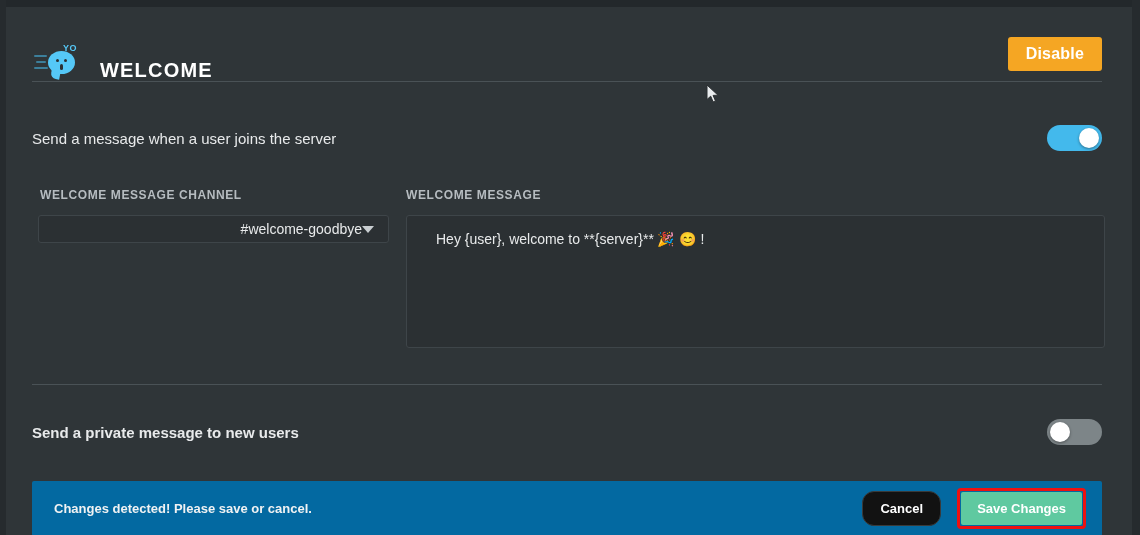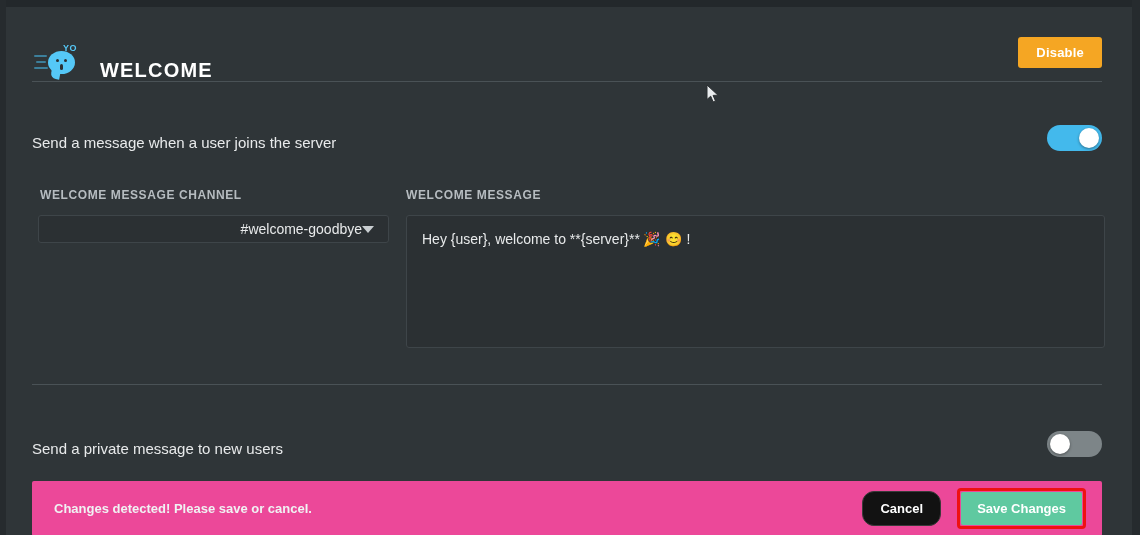--- a/index.html
+++ b/index.html
@@ -130,7 +130,7 @@
     border: none;
     border-radius: 3px;
     padding: 8px 18px;
-    font-size: 13px;
+    font-size: 16px;
     font-weight: bold;
     font-family: "Liberation Sans", sans-serif;
     cursor: pointer;

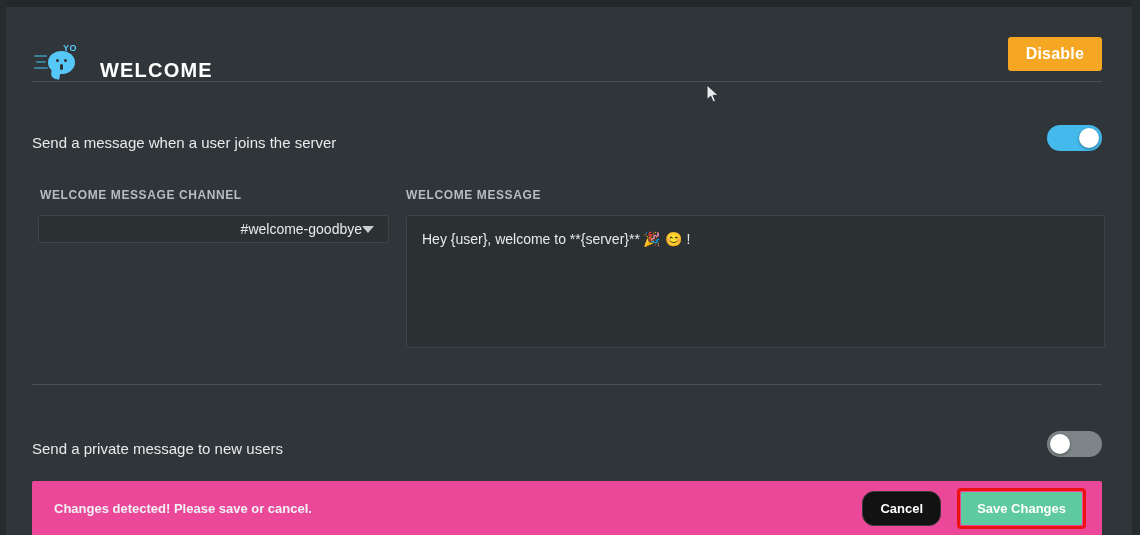--- a/index.html
+++ b/index.html
@@ -153,7 +153,7 @@
     left: 26px;
     width: 1070px;
     display: flex;
-    align-items: flex-end;
+    align-items: center;
     justify-content: space-between;
   }
   .row.r1 { top: 118px; height: 26px; }

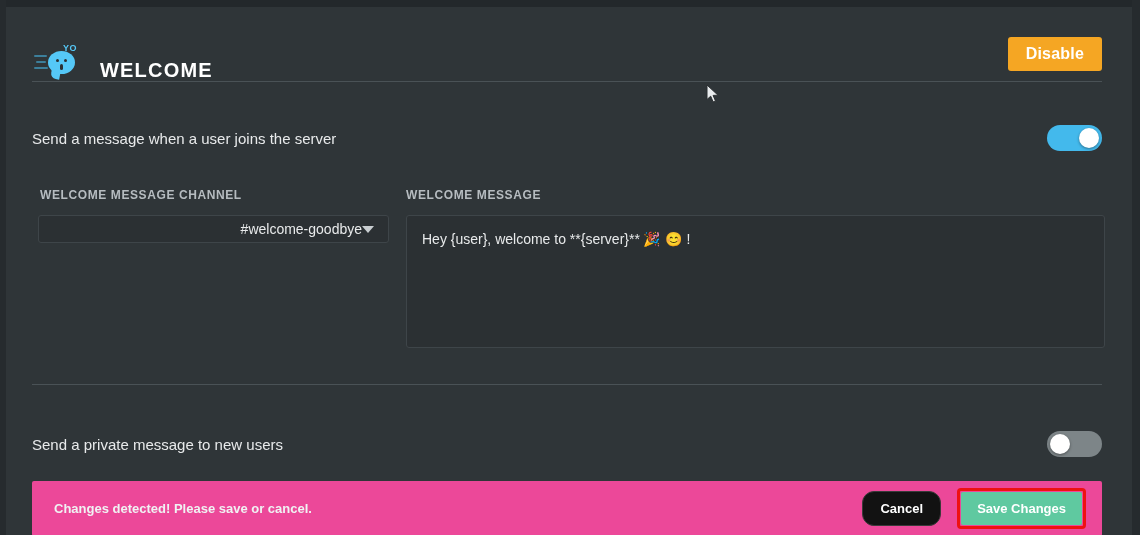--- a/index.html
+++ b/index.html
@@ -228,7 +228,7 @@
     background: #2b3033;
     border: 1px solid #3e4549;
     border-radius: 3px;
-    padding: 14px 15px;
+    padding: 14px 29px;
     font-size: 14px;
     color: #e8eaeb;
     line-height: 1.4;

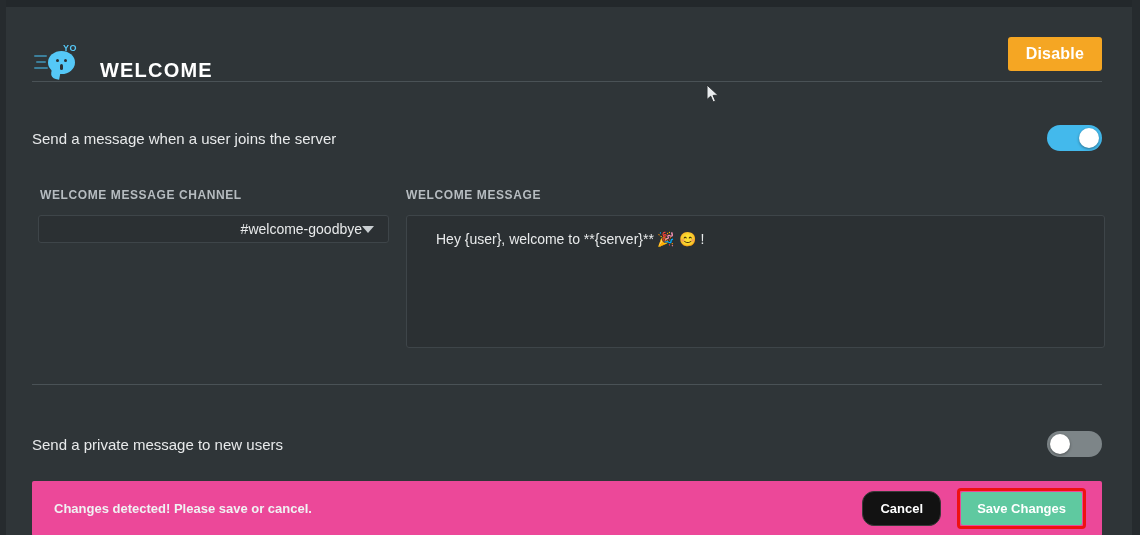--- a/index.html
+++ b/index.html
@@ -157,7 +157,7 @@
     justify-content: space-between;
   }
   .row.r1 { top: 118px; height: 26px; }
-  .row.r2 { top: 424px; height: 26px; }
+  .row.r2 { top: 412px; height: 26px; font-weight: bold; }
 
   .row-label {
     font-size: 15px;

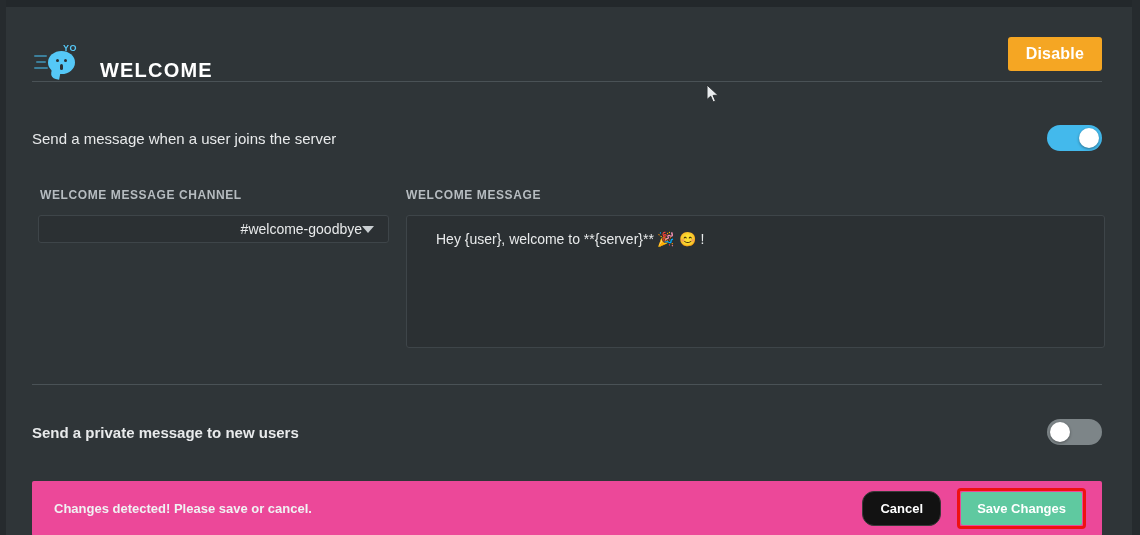--- a/index.html
+++ b/index.html
@@ -250,7 +250,7 @@
     left: 26px; top: 474px;
     width: 1070px;
     height: 55px;
-    background: #ec4899;
+    background: #0369a1;
     display: flex;
     align-items: center;
     padding: 0 16px 0 22px;

